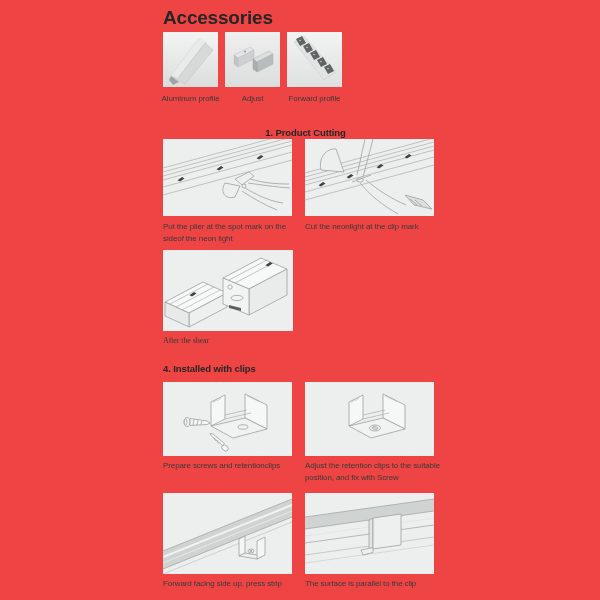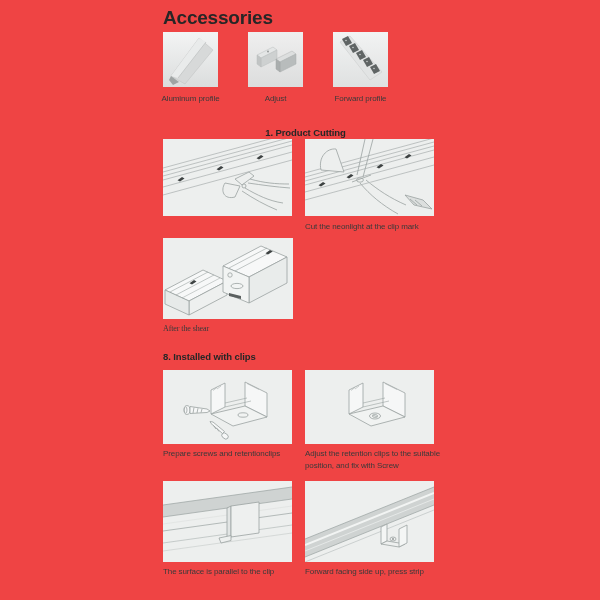--- a/index.html
+++ b/index.html
@@ -9,7 +9,7 @@
 
   .page-title{margin:0;font-size:19px;line-height:24px;font-weight:700;letter-spacing:-0.2px;color:#262626;}
 
-  .thumbs{display:flex;gap:30px;margin-top:2px;}
+  .thumbs{display:flex;gap:7px;margin-top:2px;}
   figure{margin:0;padding:0;}
   .thumb{width:55px;}
   .thumb svg{display:block;width:55px;height:55px;}

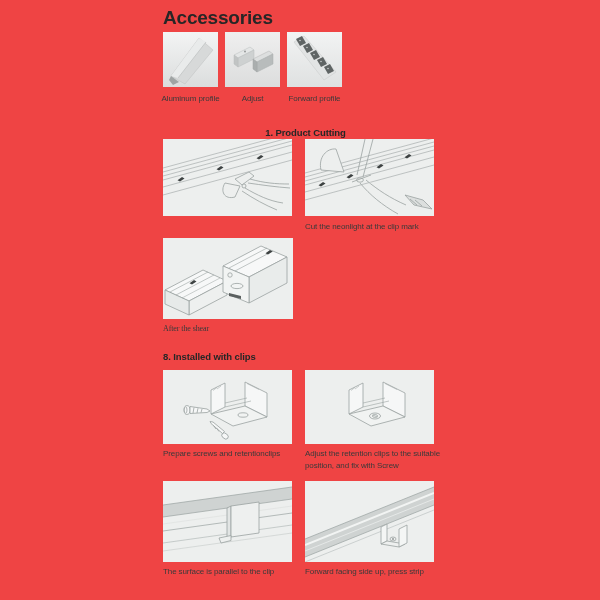--- a/index.html
+++ b/index.html
@@ -142,6 +142,7 @@
             <path d="M87,40 C101,44 113,45 126,45"></path>
           </g>
         </svg>
+        <figcaption class="caption">Put the plier at the spot mark on the sideof the neon light</figcaption>
       </figure>
 
       <figure class="step">

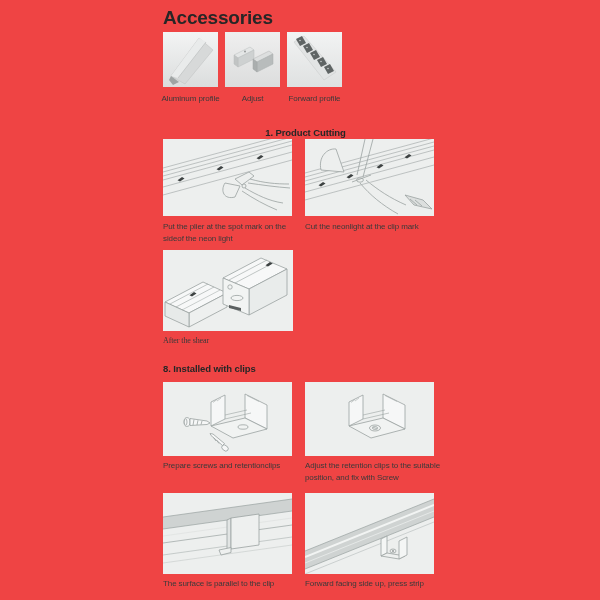--- a/index.html
+++ b/index.html
@@ -206,7 +206,7 @@
       <figcaption class="caption">After the shear</figcaption>
     </figure>
 
-    <h2 class="sec-heading second">8. Installed with clips</h2>
+    <h2 class="sec-heading second">4. Installed with clips</h2>
 
     <div class="row row2">
       <figure class="step">

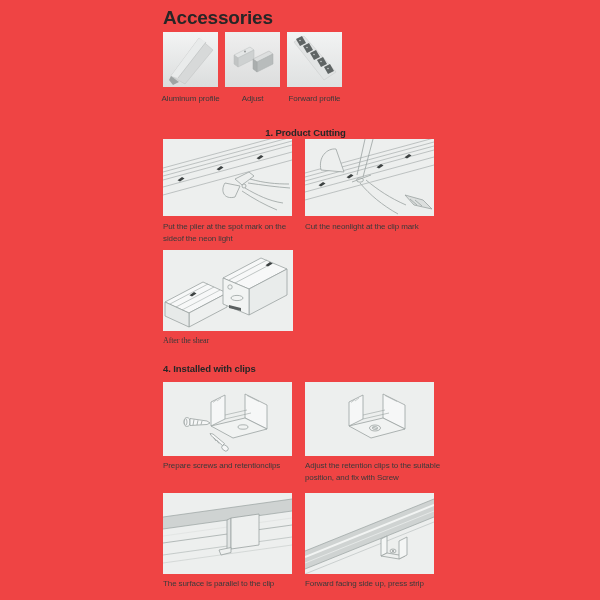--- a/index.html
+++ b/index.html
@@ -268,6 +268,28 @@
       <figure class="step">
         <svg viewBox="0 0 129 81">
           <rect width="129" height="81" fill="#edefee"></rect>
+          <polygon points="0,58 129,6 129,24 0,76" fill="#cfd3d2"></polygon>
+          <g fill="none">
+            <line x1="0" y1="58" x2="129" y2="6" stroke="#9aa2a1" stroke-width="0.7"></line>
+            <line x1="0" y1="64" x2="129" y2="12" stroke="#f2f4f3" stroke-width="2"></line>
+            <line x1="0" y1="70" x2="129" y2="18" stroke="#e5e8e7" stroke-width="1"></line>
+            <line x1="0" y1="76" x2="129" y2="24" stroke="#9aa2a1" stroke-width="0.7"></line>
+            <line x1="0" y1="81" x2="129" y2="29" stroke="#b4bbba" stroke-width="0.6"></line>
+          </g>
+          <g stroke="#9aa2a1" stroke-width="0.8">
+            <polygon points="76,46 82,43 82,60 76,63" fill="#f4f6f5"></polygon>
+            <polygon points="76,63 82,60 100,63 94,66" fill="#eef0ef"></polygon>
+            <polygon points="94,48 102,44 102,62 94,66" fill="#f4f6f5"></polygon>
+            <ellipse cx="88" cy="58" rx="3" ry="2" fill="#eef0ef"></ellipse>
+            <circle cx="88" cy="58" r="0.9" fill="#8a9090" stroke="none"></circle>
+          </g>
+        </svg>
+        <figcaption class="caption">Forward facing side up, press strip</figcaption>
+      </figure>
+
+      <figure class="step">
+        <svg viewBox="0 0 129 81">
+          <rect width="129" height="81" fill="#edefee"></rect>
           <polygon points="0,24 129,6 129,18 0,36" fill="#cfd3d2"></polygon>
           <g fill="none">
             <line x1="0" y1="24" x2="129" y2="6" stroke="#9aa2a1" stroke-width="0.7"></line>
@@ -285,28 +307,6 @@
         </svg>
         <figcaption class="caption">The surface is parallel to the clip</figcaption>
       </figure>
-
-      <figure class="step">
-        <svg viewBox="0 0 129 81">
-          <rect width="129" height="81" fill="#edefee"></rect>
-          <polygon points="0,58 129,6 129,24 0,76" fill="#cfd3d2"></polygon>
-          <g fill="none">
-            <line x1="0" y1="58" x2="129" y2="6" stroke="#9aa2a1" stroke-width="0.7"></line>
-            <line x1="0" y1="64" x2="129" y2="12" stroke="#f2f4f3" stroke-width="2"></line>
-            <line x1="0" y1="70" x2="129" y2="18" stroke="#e5e8e7" stroke-width="1"></line>
-            <line x1="0" y1="76" x2="129" y2="24" stroke="#9aa2a1" stroke-width="0.7"></line>
-            <line x1="0" y1="81" x2="129" y2="29" stroke="#b4bbba" stroke-width="0.6"></line>
-          </g>
-          <g stroke="#9aa2a1" stroke-width="0.8">
-            <polygon points="76,46 82,43 82,60 76,63" fill="#f4f6f5"></polygon>
-            <polygon points="76,63 82,60 100,63 94,66" fill="#eef0ef"></polygon>
-            <polygon points="94,48 102,44 102,62 94,66" fill="#f4f6f5"></polygon>
-            <ellipse cx="88" cy="58" rx="3" ry="2" fill="#eef0ef"></ellipse>
-            <circle cx="88" cy="58" r="0.9" fill="#8a9090" stroke="none"></circle>
-          </g>
-        </svg>
-        <figcaption class="caption">Forward facing side up, press strip</figcaption>
-      </figure>
     </div>
 
   </div>

